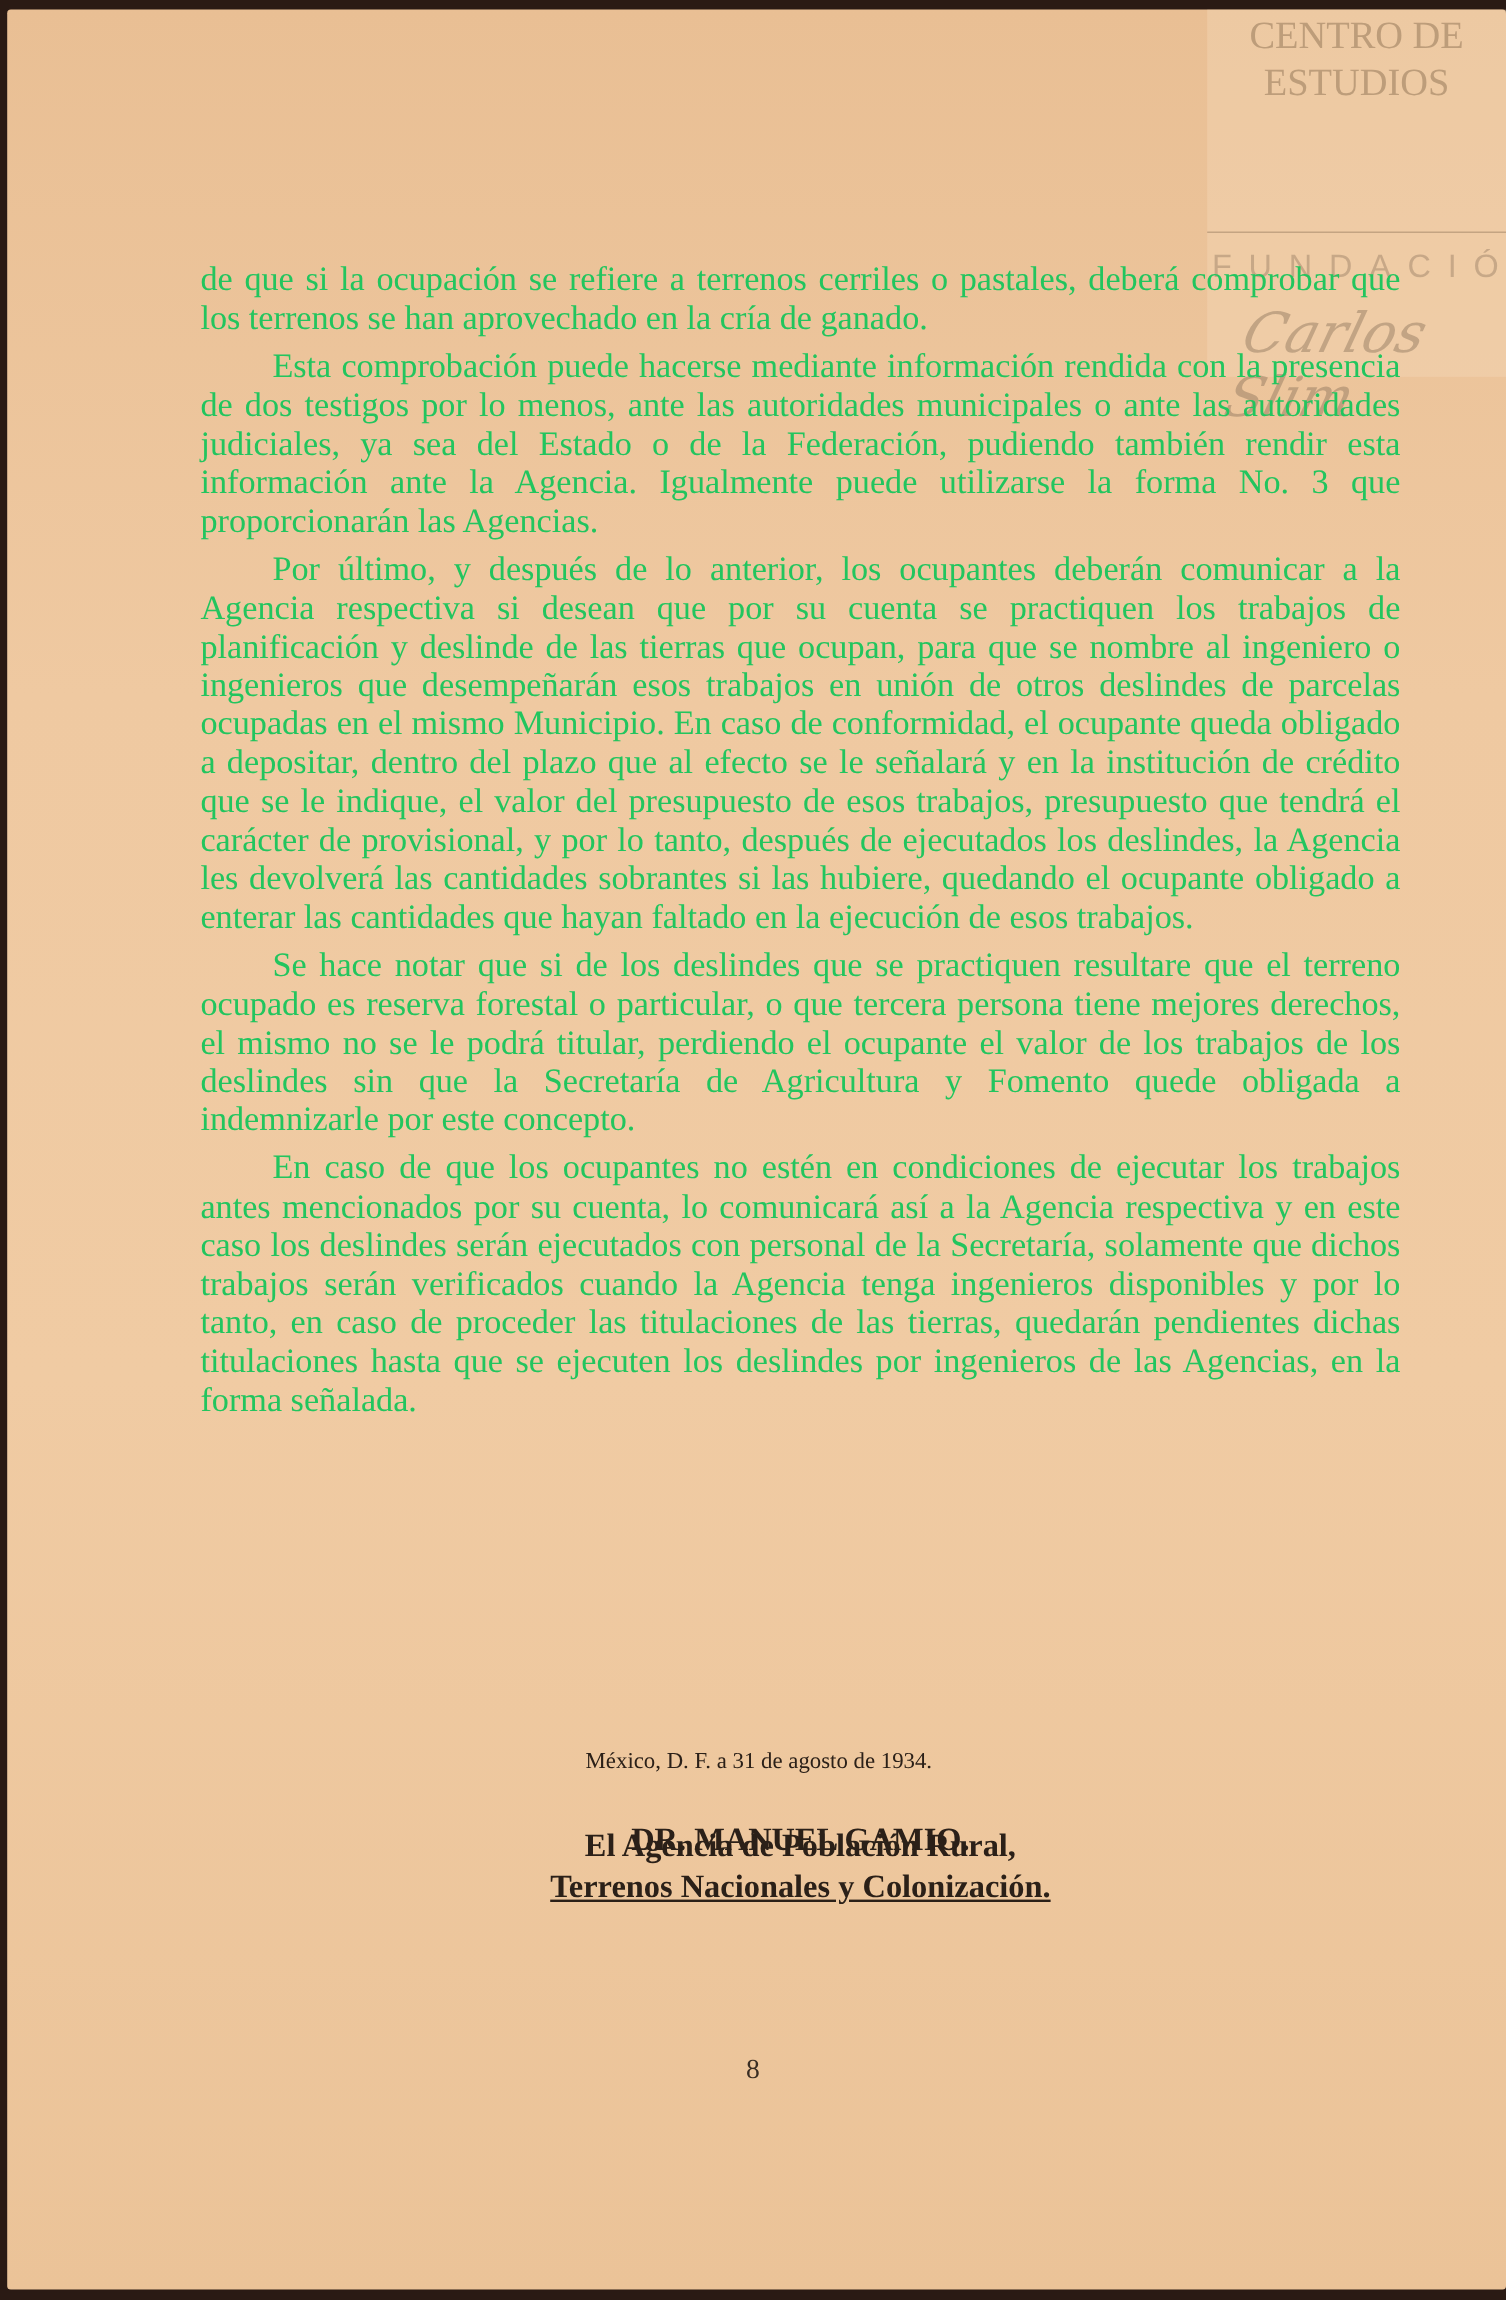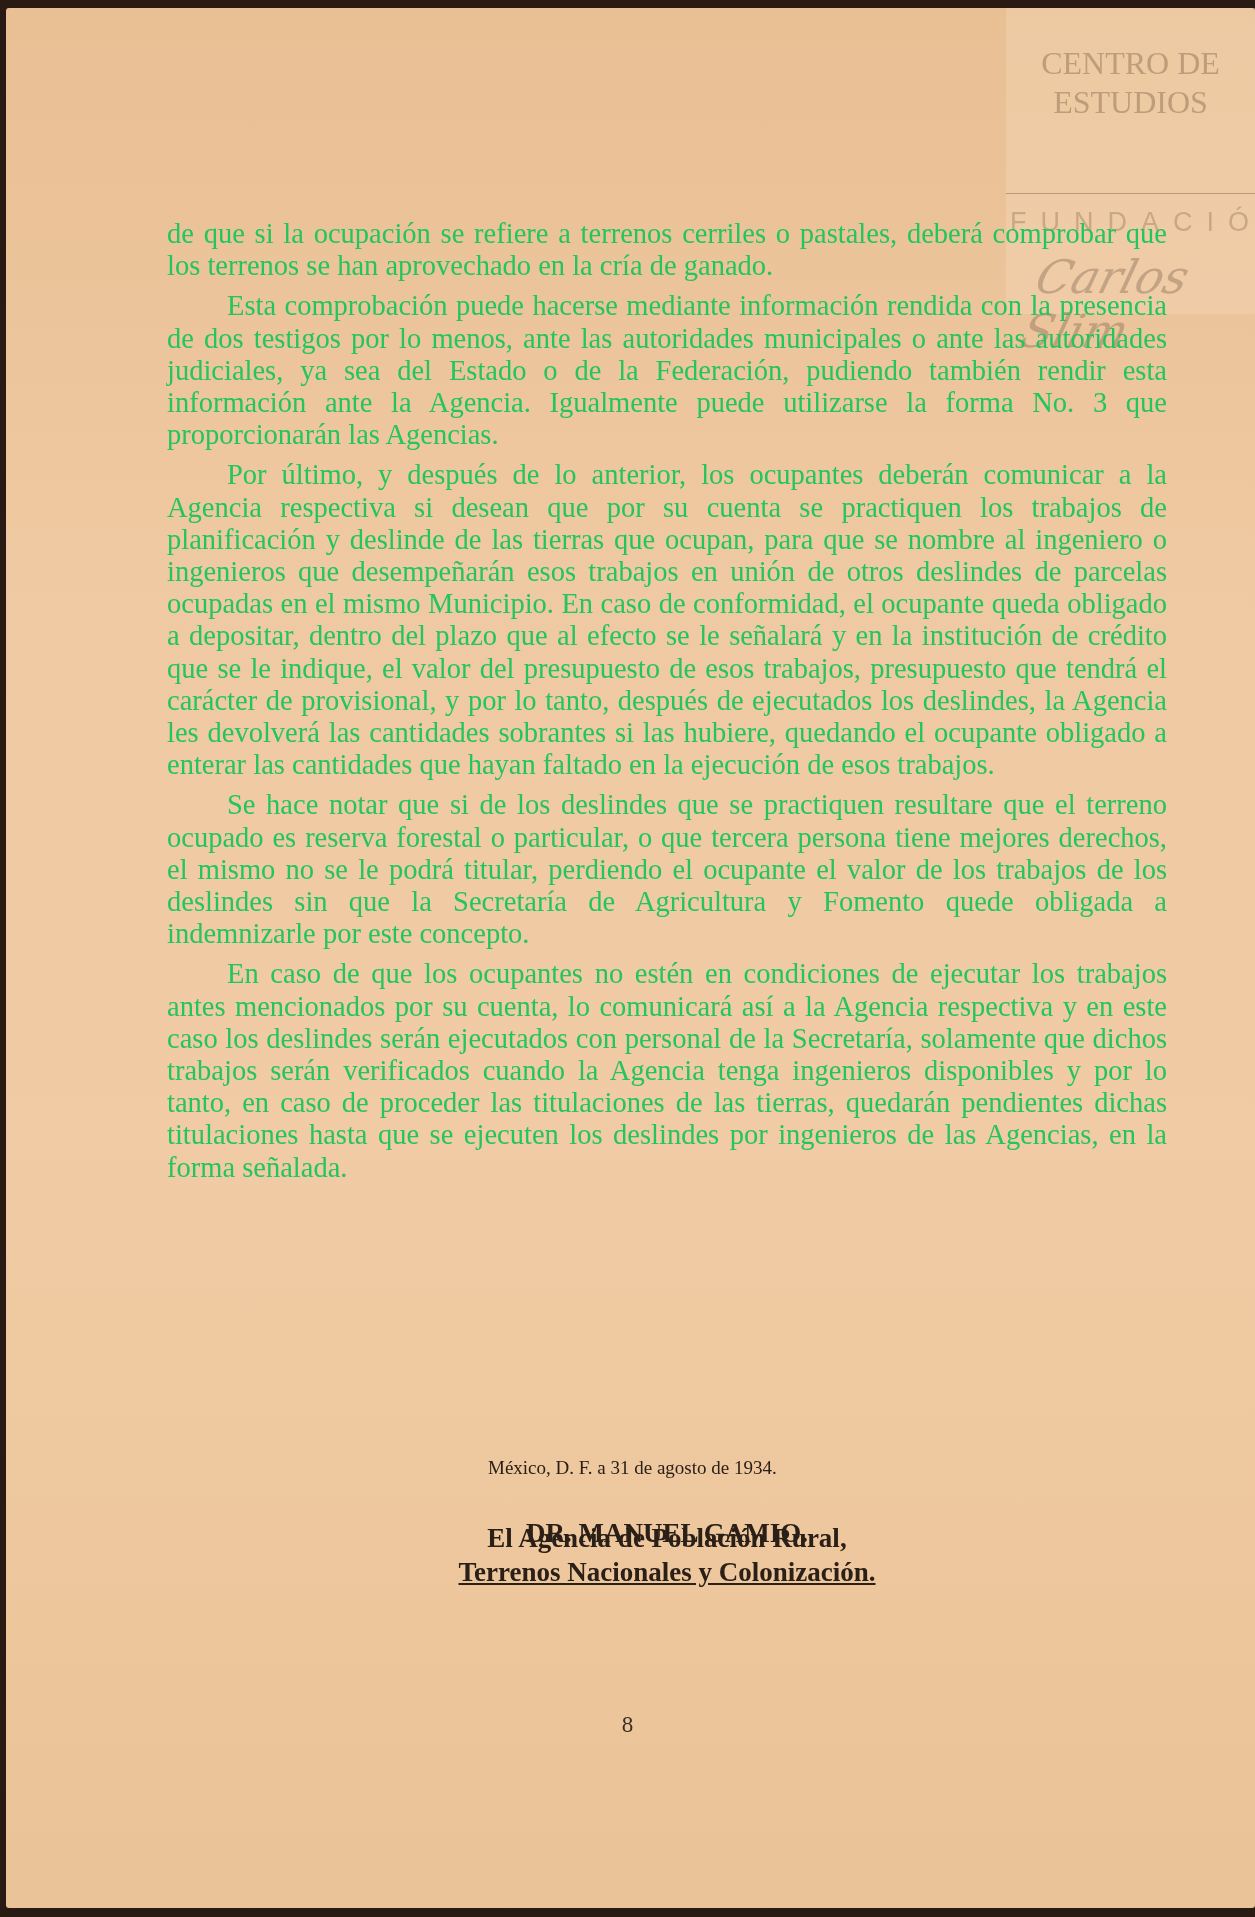--- a/index.html
+++ b/index.html
@@ -23,7 +23,6 @@
     text-align: center; color: rgba(150,120,90,0.55);
     font-family: "Liberation Serif", serif; font-size: 32px; line-height: 39px;
     letter-spacing: 0px;
-    margin-top: 34px;
   }
   .wm-rule {
     position: absolute; left: 1006px; top: 193px; width: 249px; height: 1px;

